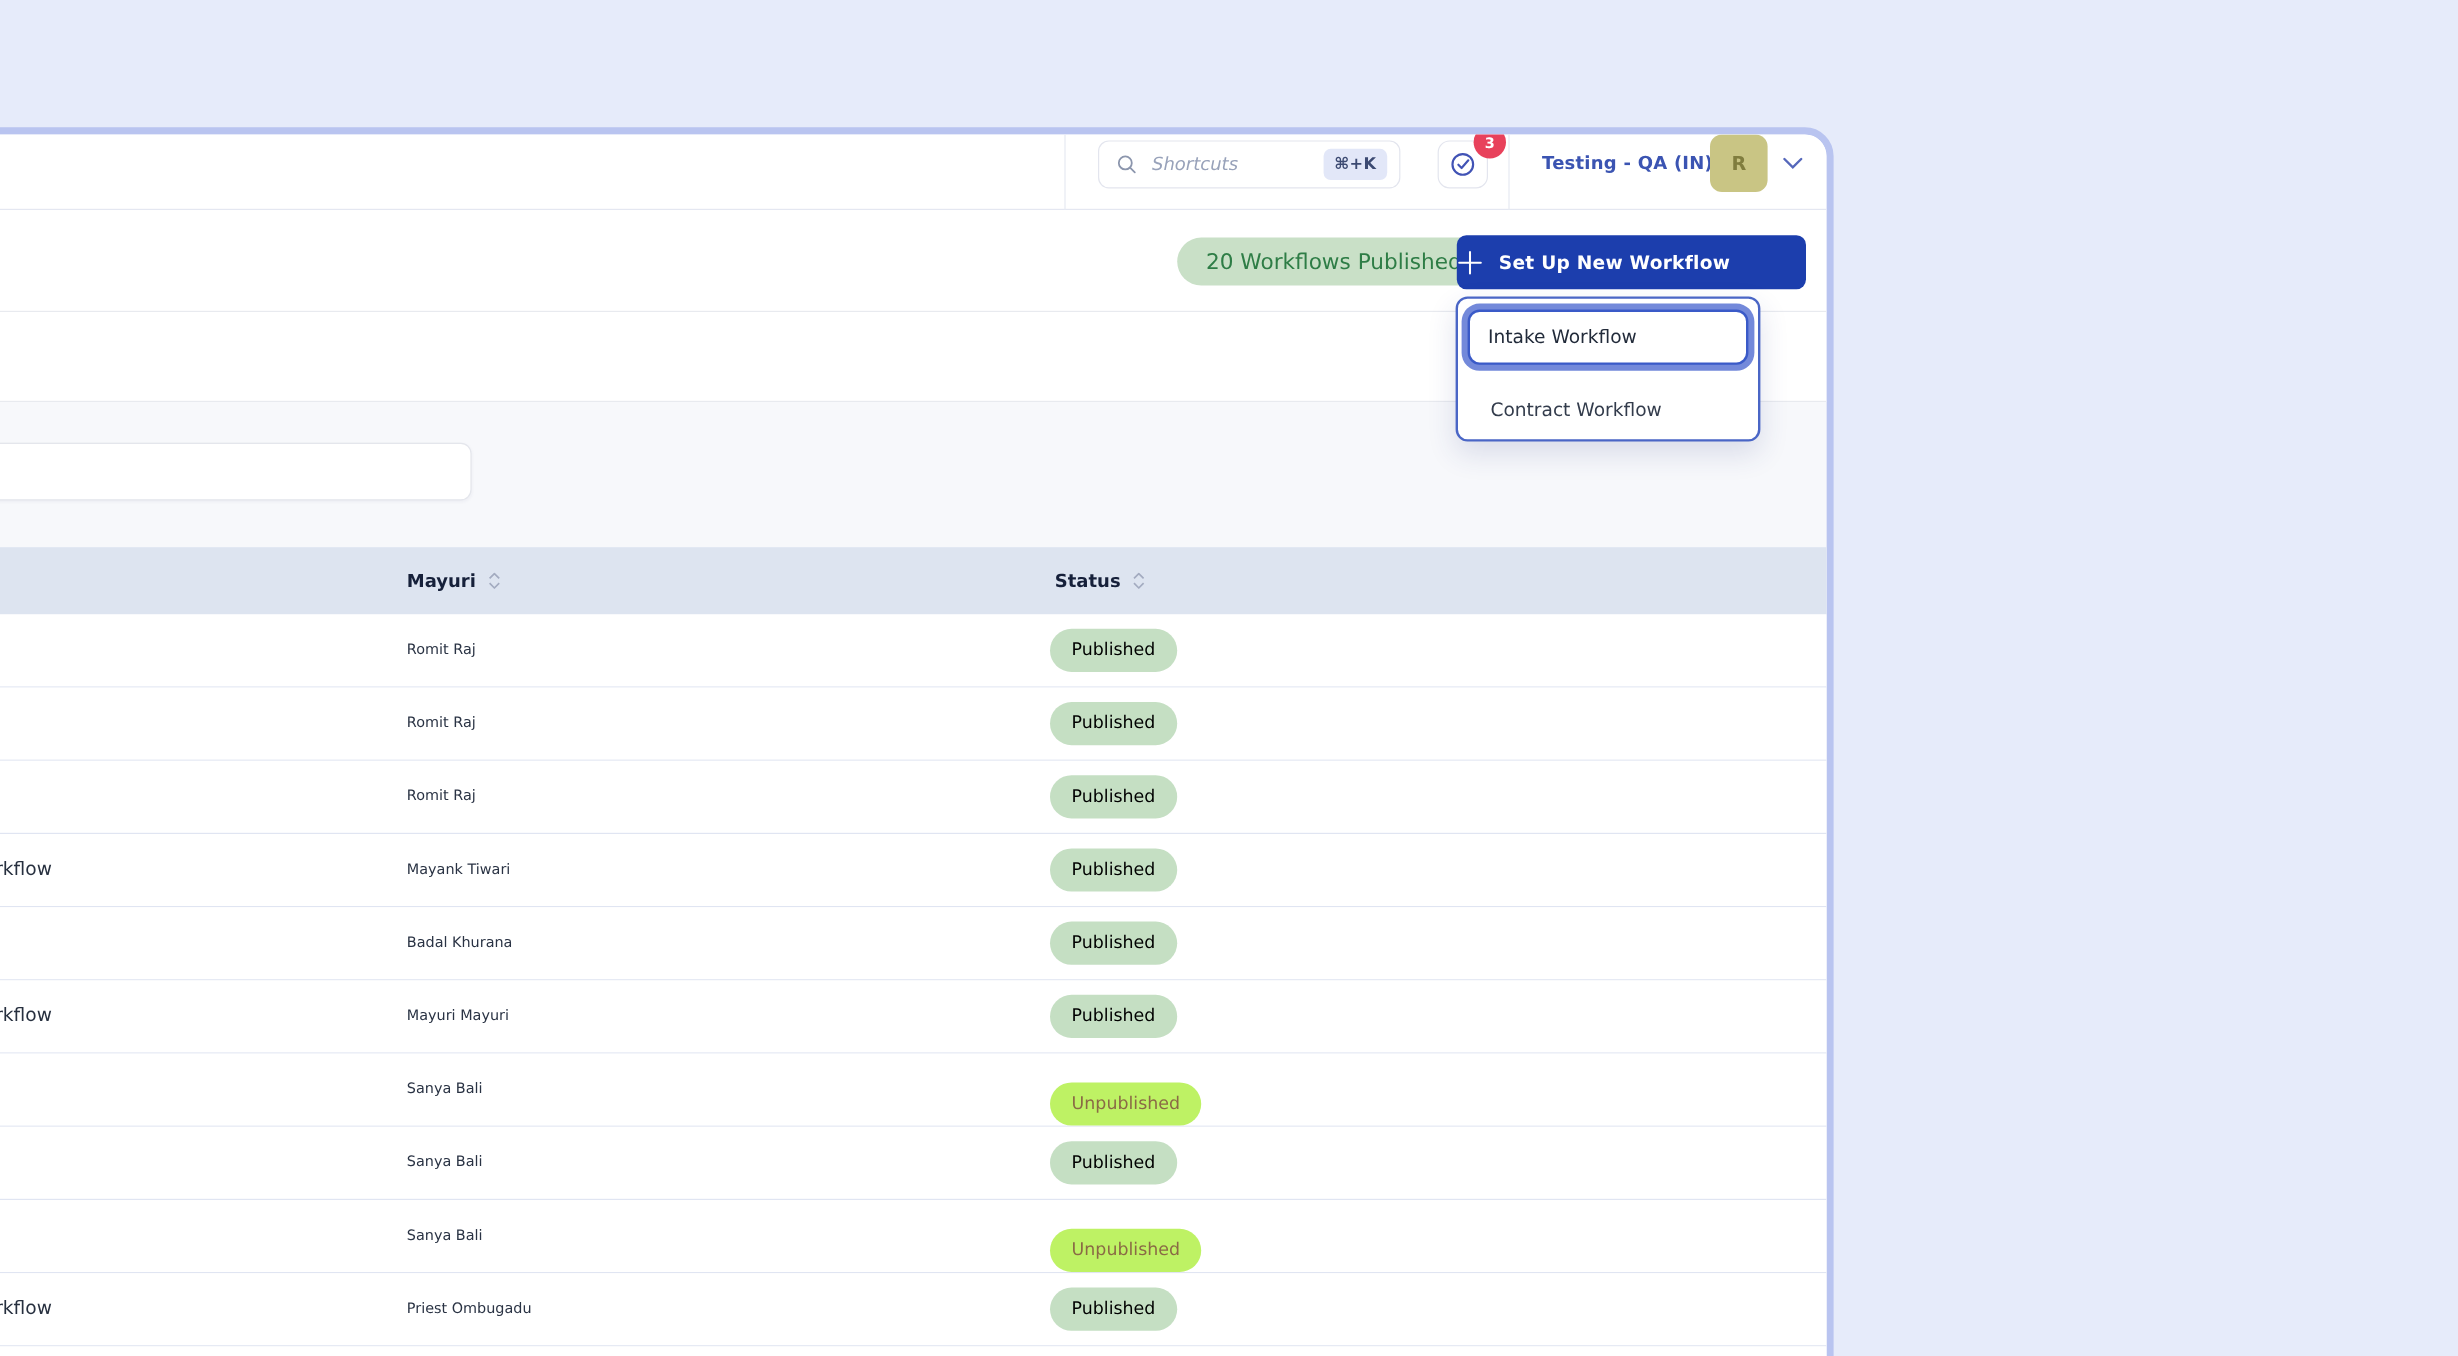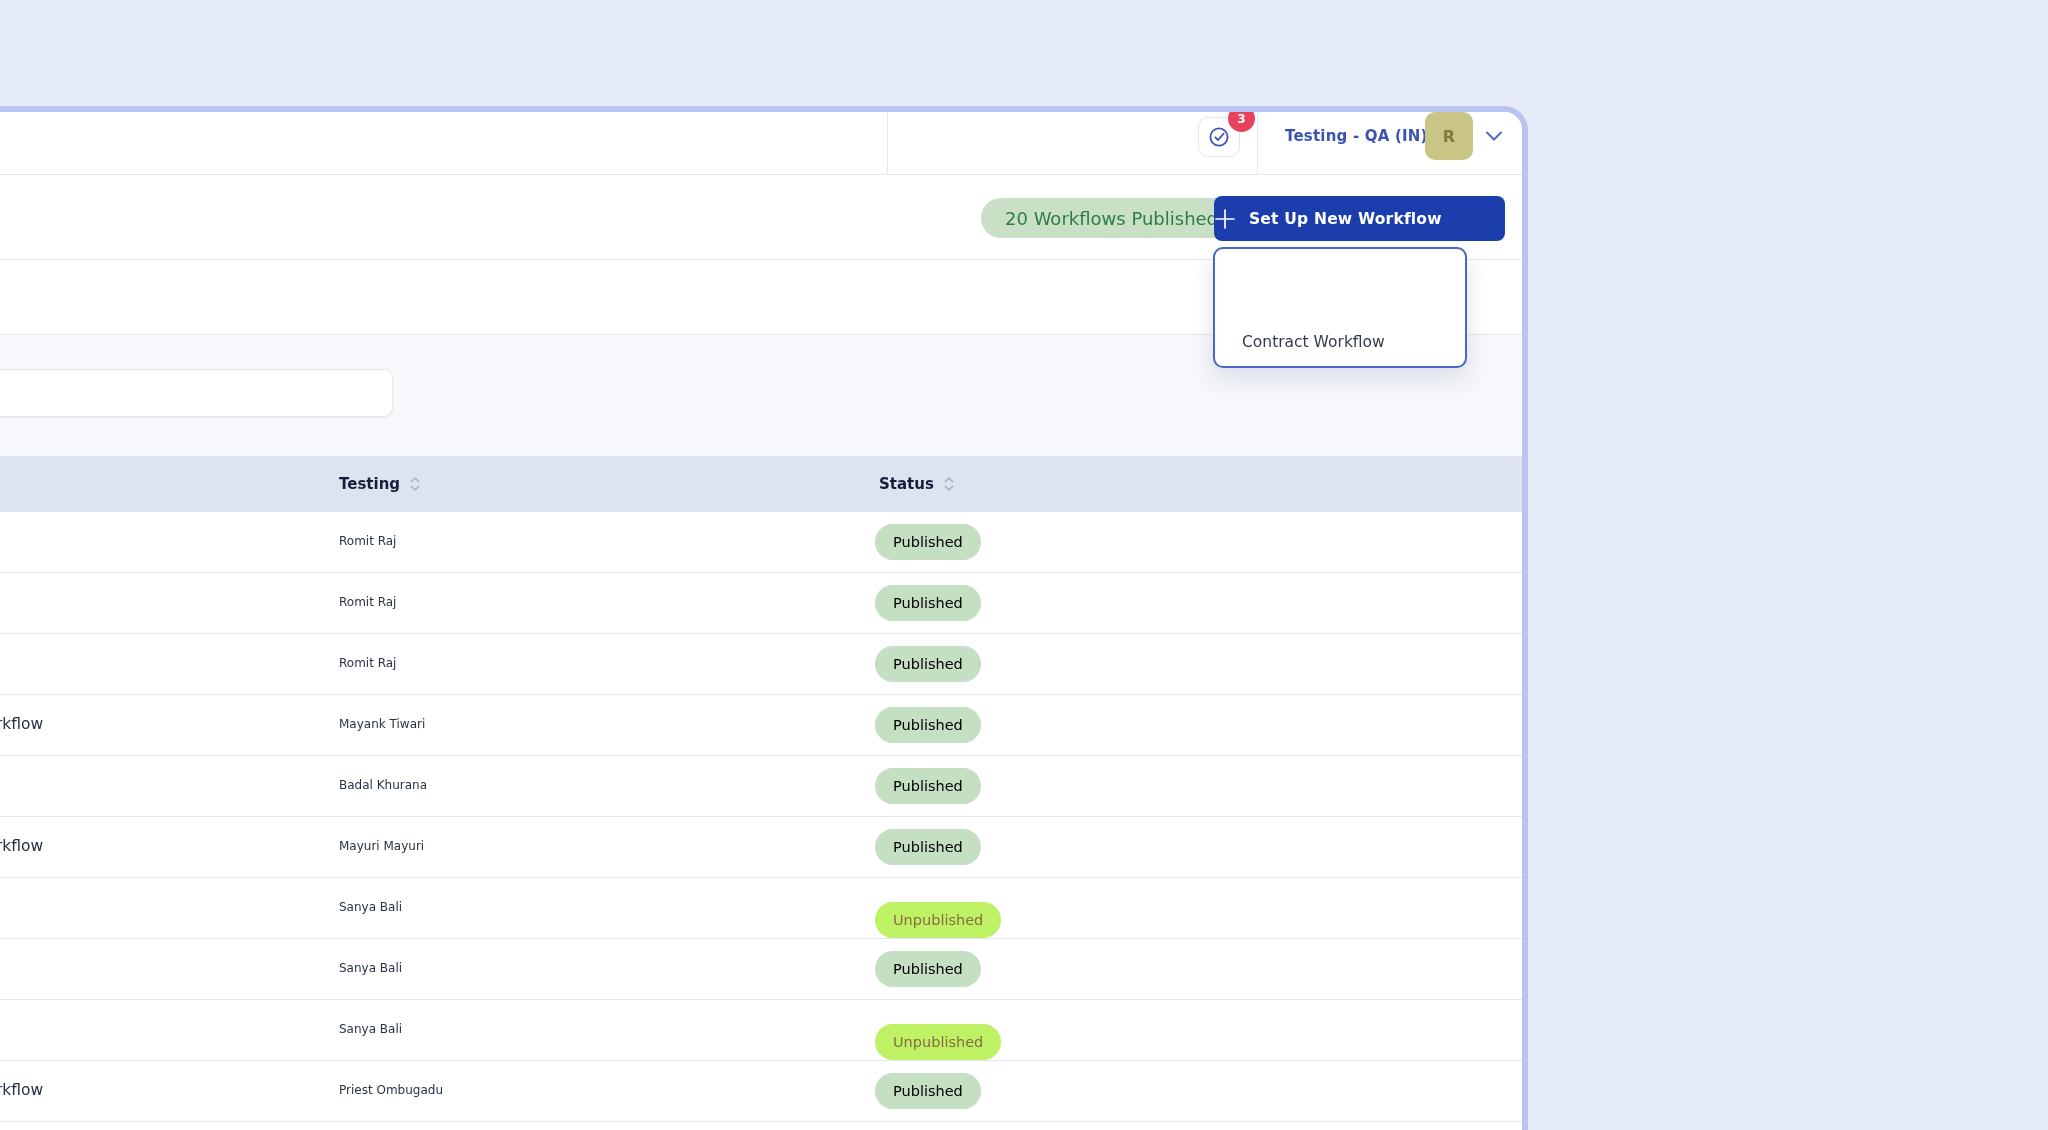--- a/index.html
+++ b/index.html
@@ -162,6 +162,14 @@
   <div class="topbar">
     <div class="vdiv one"></div>
 
+    <div class="shortcut-box">
+      <svg width="20" height="20" viewBox="0 0 24 24">
+        <circle cx="10.5" cy="10.5" r="6.5" fill="none" stroke="#8c96ad" stroke-width="1.8"></circle>
+        <line x1="15.5" y1="15.5" x2="20" y2="20" stroke="#8c96ad" stroke-width="1.8" stroke-linecap="round"></line>
+      </svg>
+      <input class="shortcut-input" type="text" placeholder="Shortcuts" style="">
+      <span class="kbd-chip">⌘+K</span>
+    </div>
 
     <div class="task-btn">
       <svg width="24" height="24" viewBox="0 0 24 24">

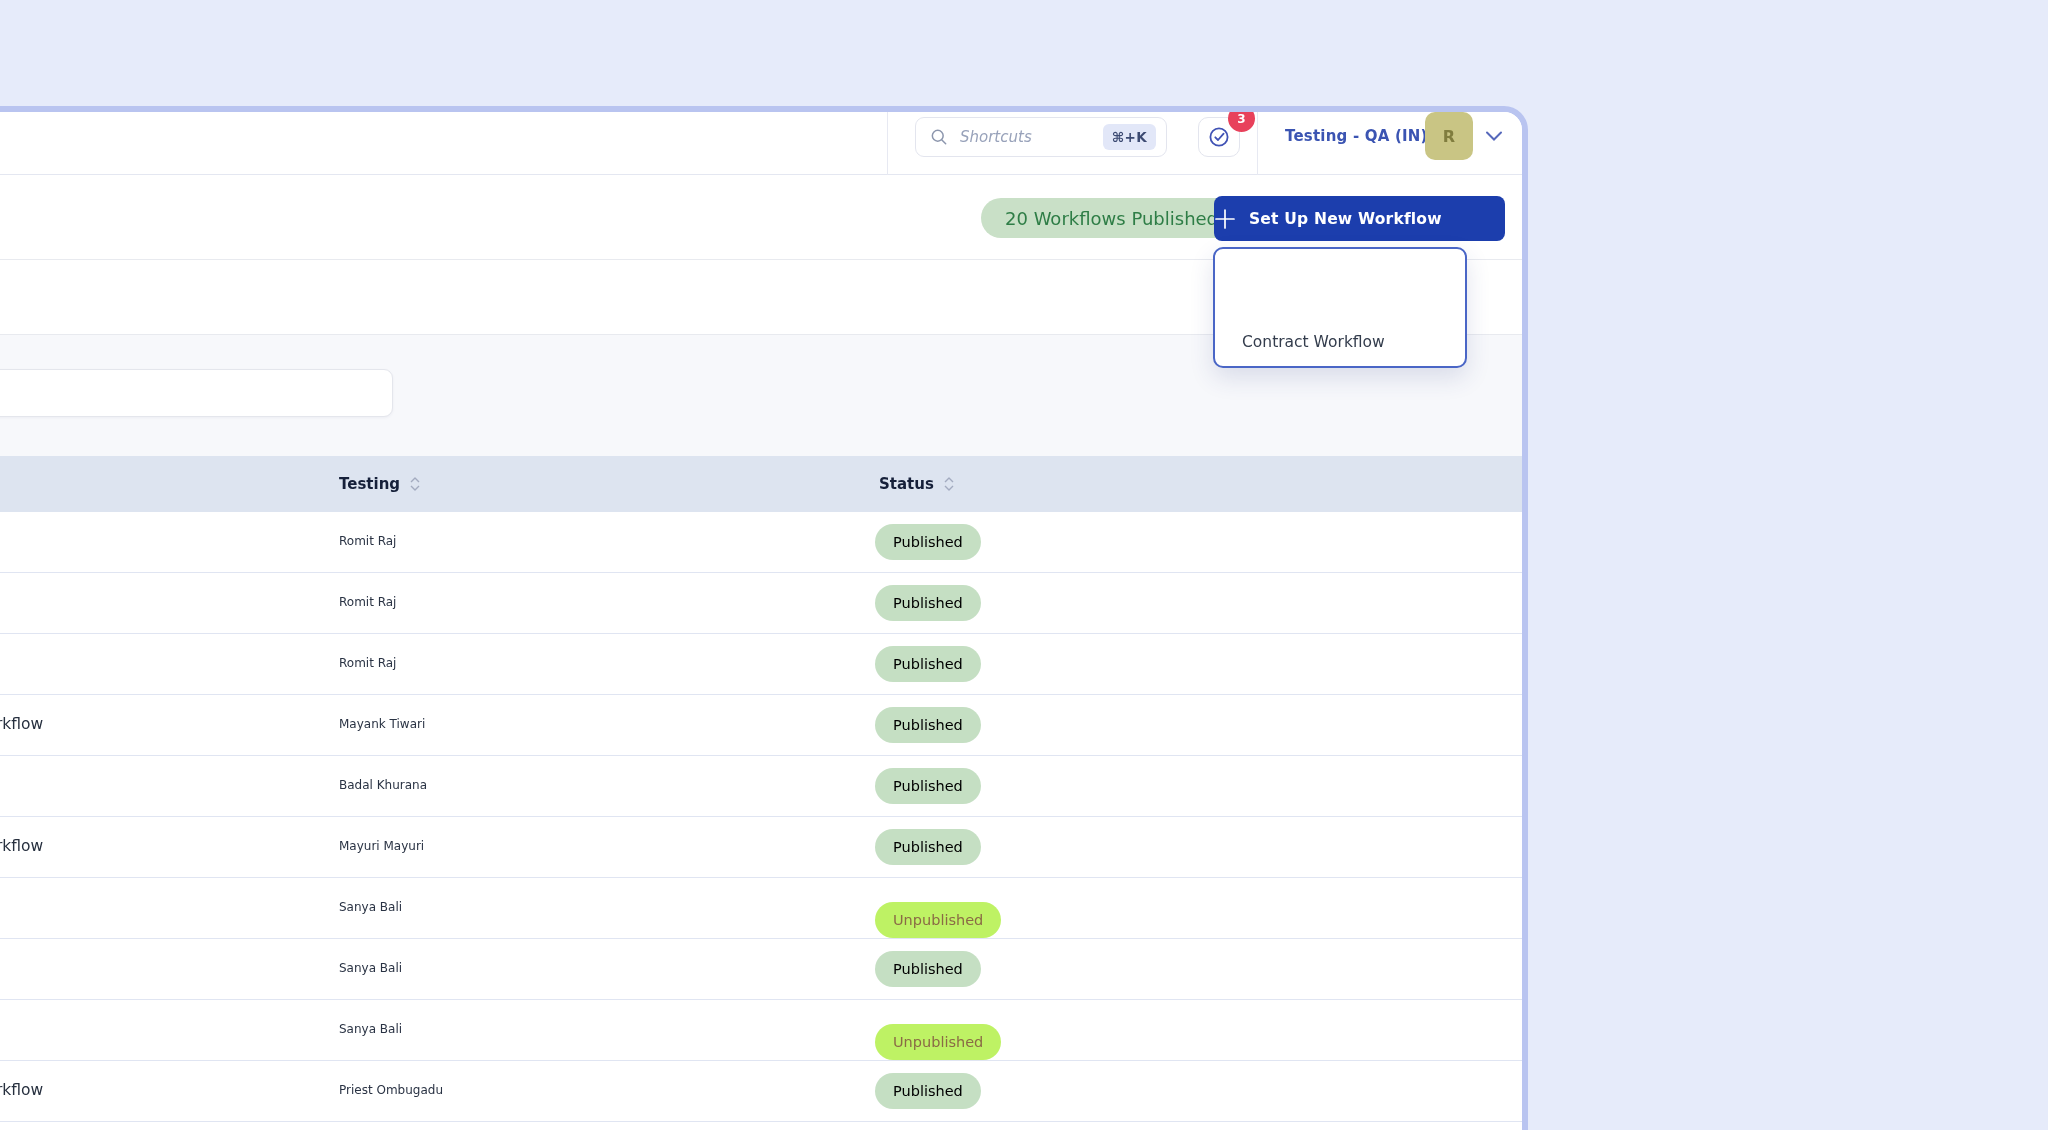--- a/index.html
+++ b/index.html
@@ -288,6 +288,7 @@
   </div>
 
   <div class="wf-menu">
+    <div class="wf-item focused">Intake Workflow</div>
     <div class="wf-item plain">Contract Workflow</div>
   </div>
 

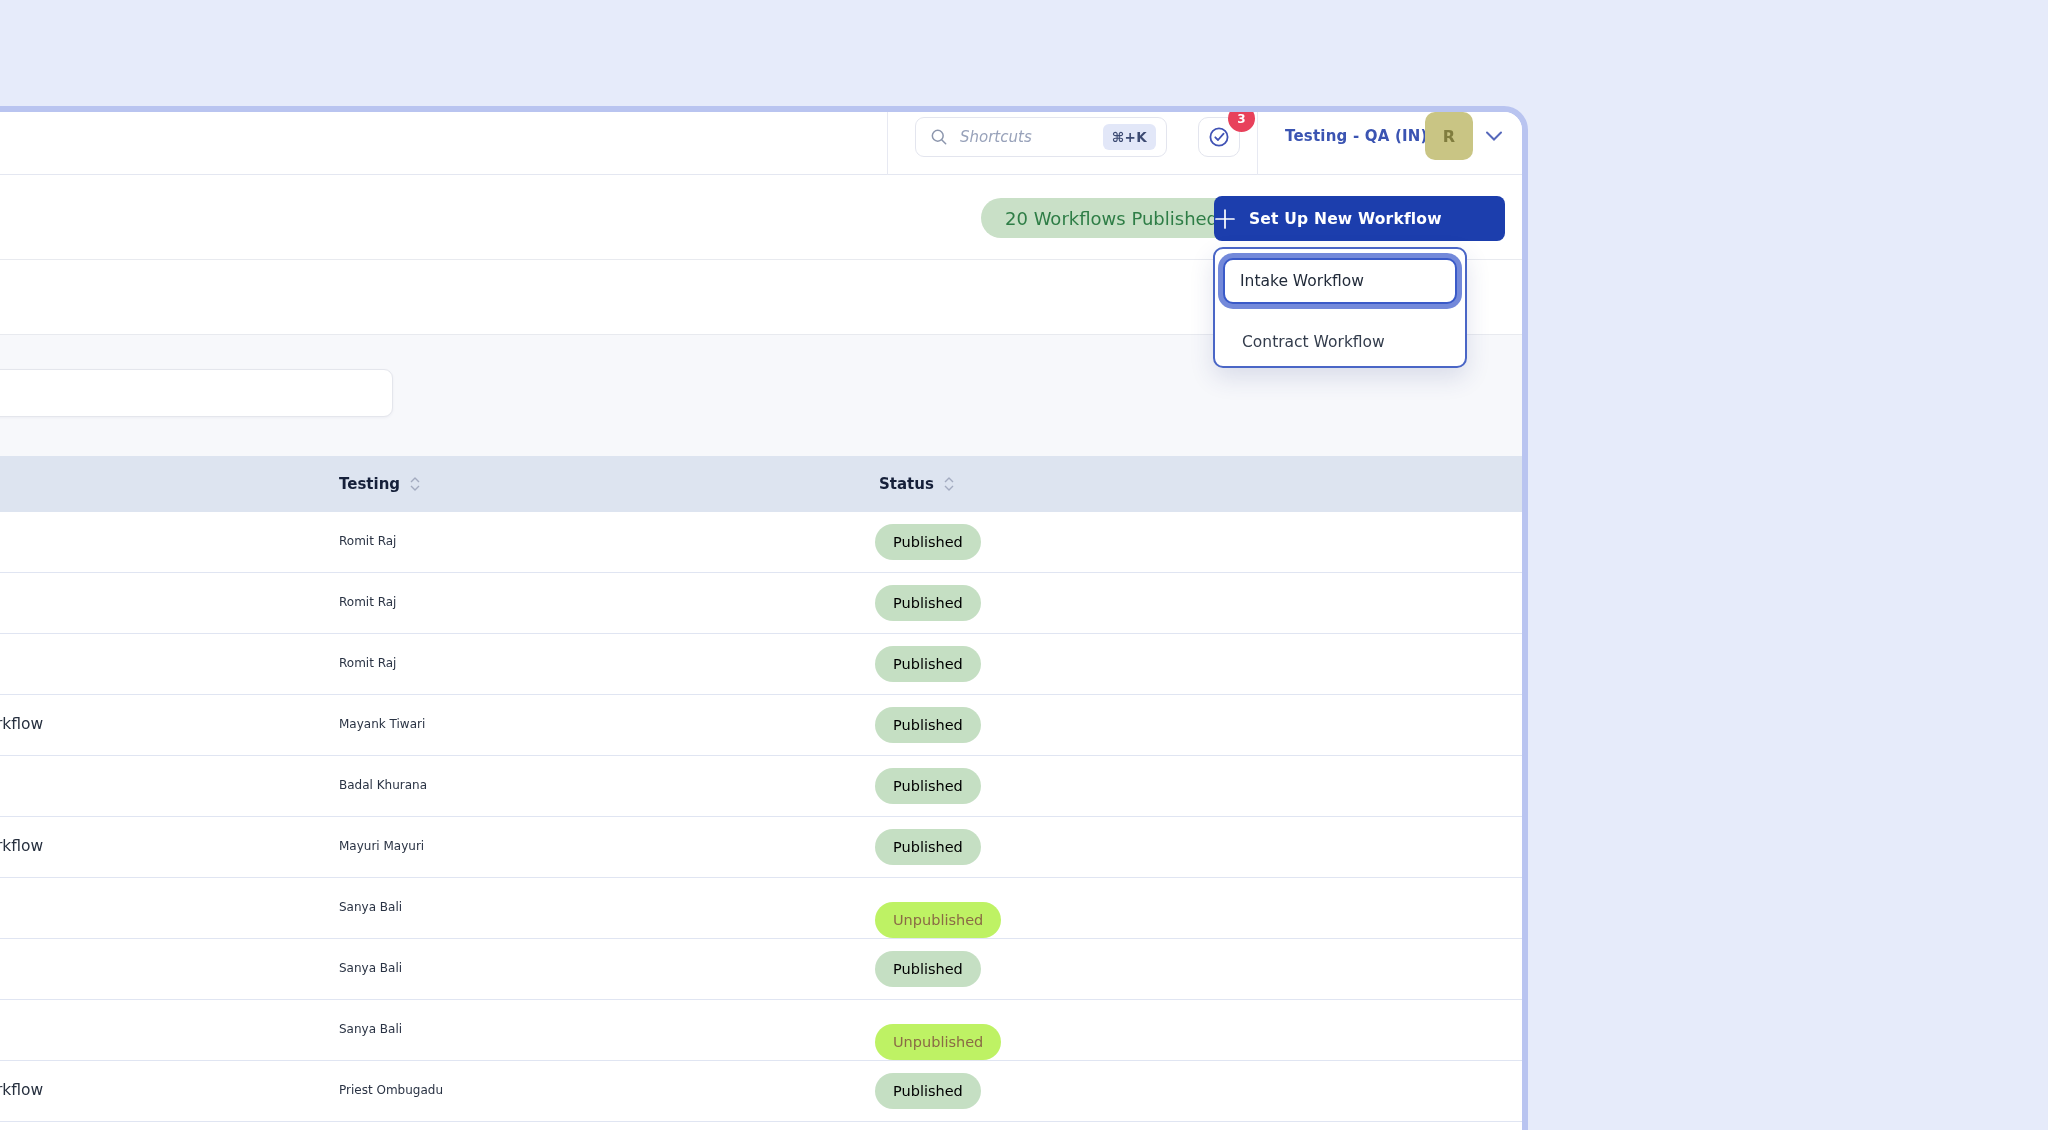--- a/index.html
+++ b/index.html
@@ -206,7 +206,7 @@
 
     <div class="thead">
       <div class="th creator">
-        <span>Testing</span>
+        <span>Mayuri</span>
         <svg width="12" height="18" viewBox="0 0 12 18">
           <path d="M2 7 L6 3 L10 7" fill="none" stroke="#a3abc0" stroke-width="1.4" stroke-linejoin="round"></path>
           <path d="M2 11 L6 15 L10 11" fill="none" stroke="#a3abc0" stroke-width="1.4" stroke-linejoin="round"></path>

